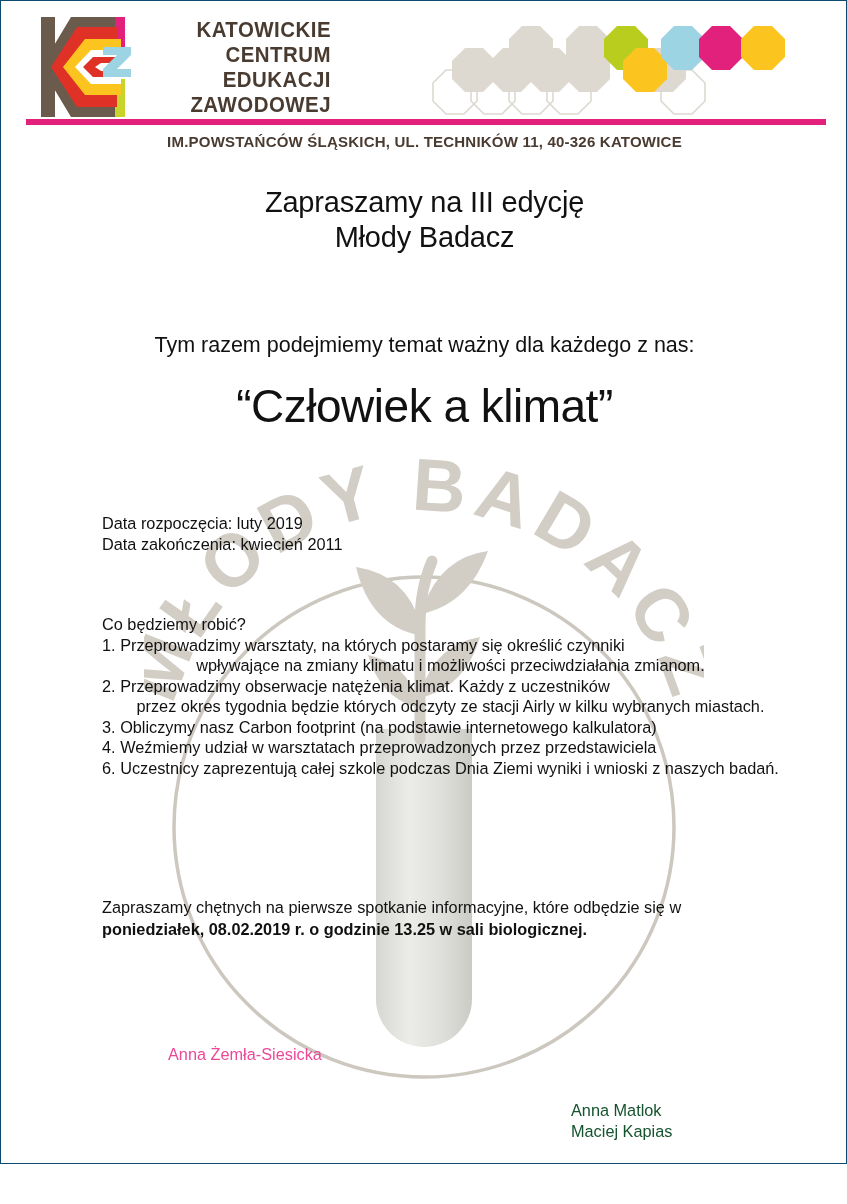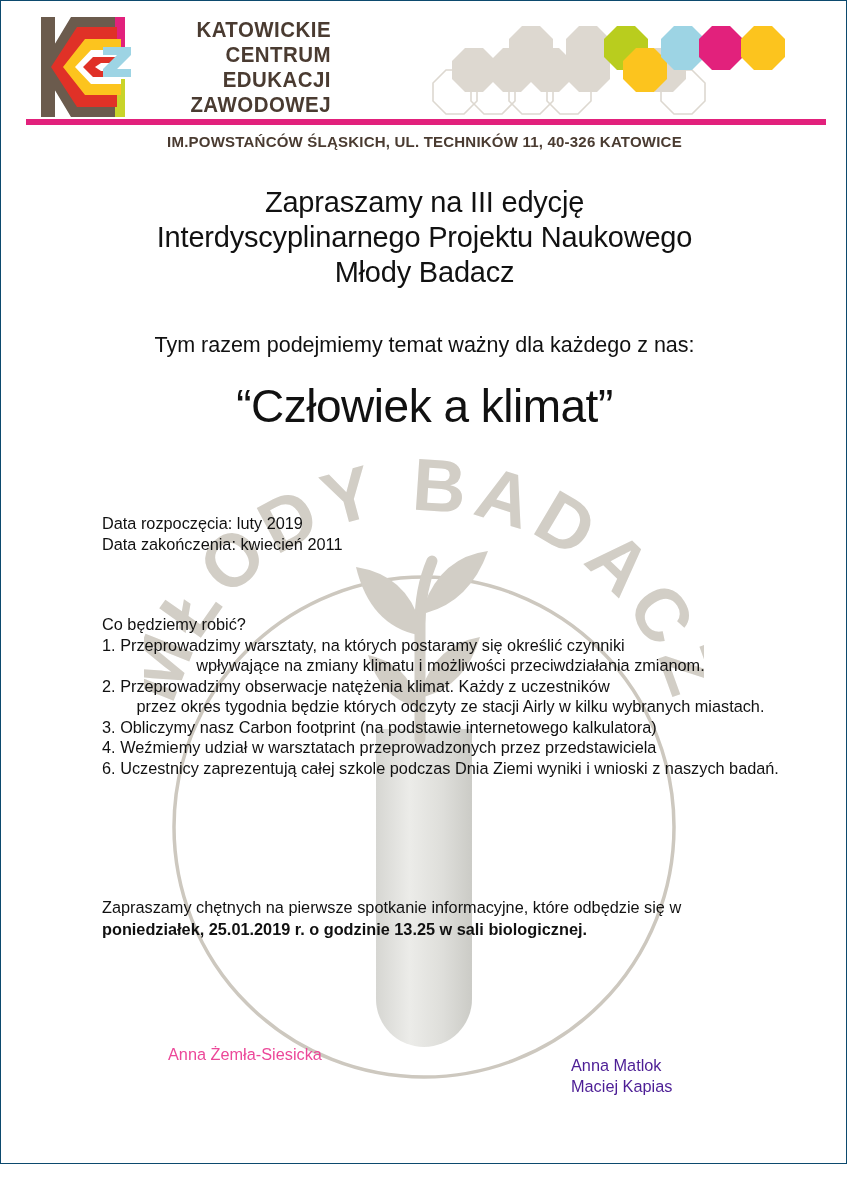--- a/index.html
+++ b/index.html
@@ -296,7 +296,6 @@
 
     <div id="headline" class="hl">
       <div>Zapraszamy na III edycję</div>
-      <div>Interdyscyplinarnego Projektu Naukowego</div>
       <div>Młody Badacz</div>
     </div>
 

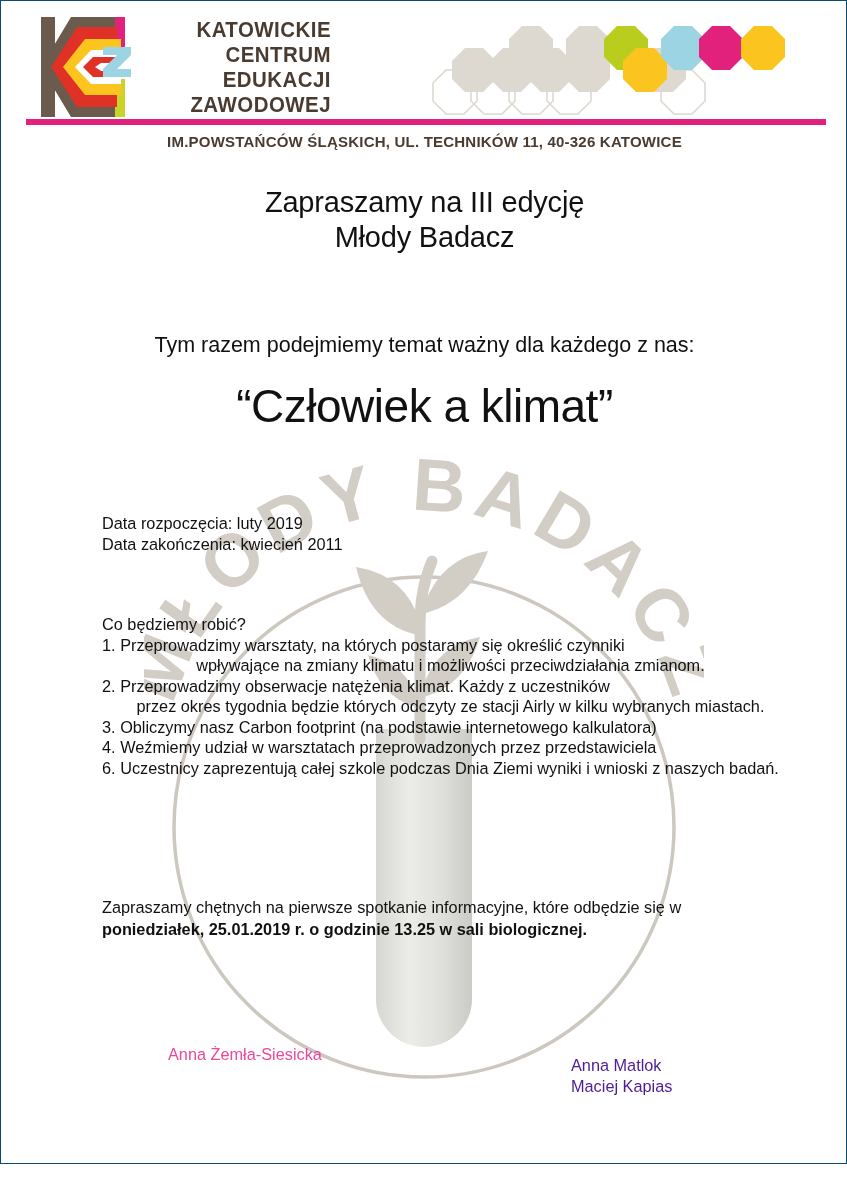--- a/index.html
+++ b/index.html
@@ -339,7 +339,7 @@
 
     <div id="invite" class="bodytext">
       <div>Zapraszamy chętnych na pierwsze spotkanie informacyjne, które odbędzie się w</div>
-      <div class="b">poniedziałek, 25.01.2019 r. o godzinie 13.25 w sali biologicznej.</div>
+      <div class="b">poniedziałek, 08.02.2019 r. o godzinie 13.25 w sali biologicznej.</div>
     </div>
 
     <div id="sig-left">

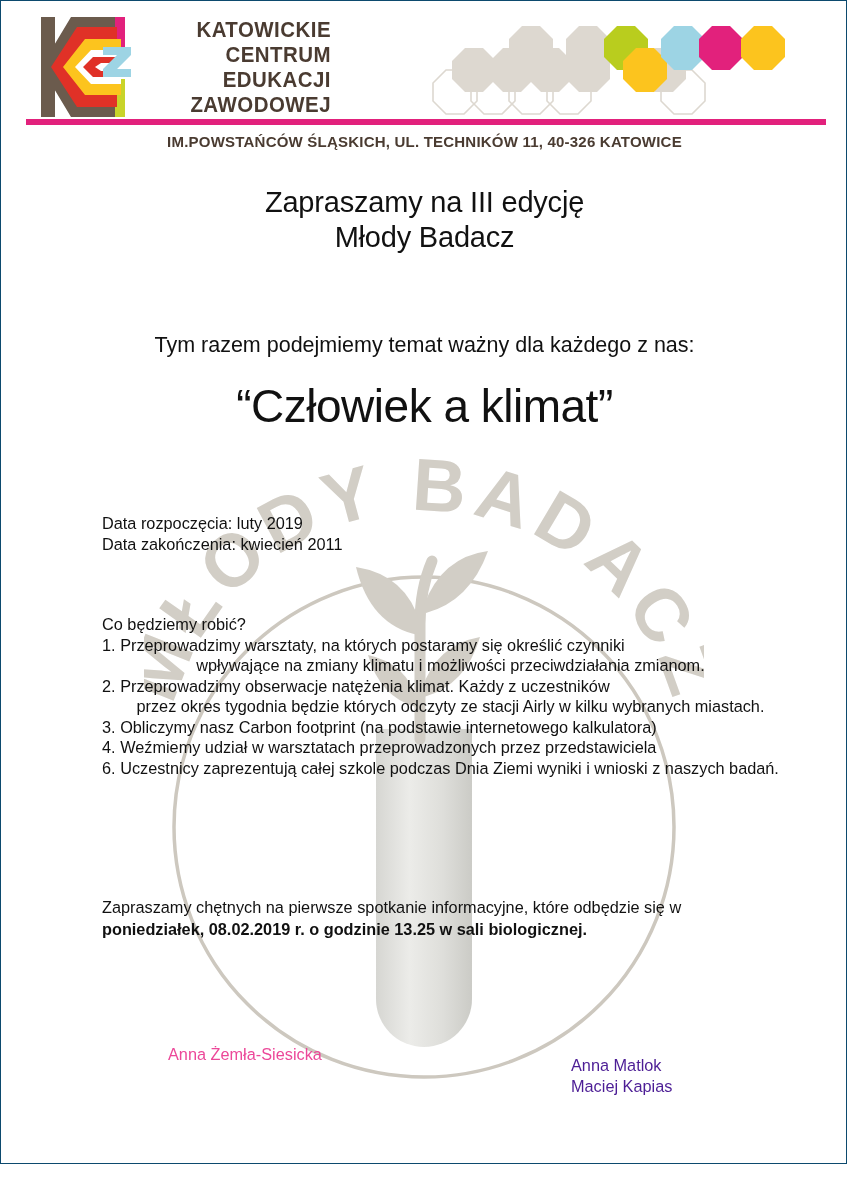--- a/index.html
+++ b/index.html
@@ -170,8 +170,8 @@
   }
   #sig-right {
     position: absolute;
-    left: 570px; top: 1054px;
-    color: #4c1d95;
+    left: 570px; top: 1099px;
+    color: #14532d;
     font-size: 16.3px;
     line-height: 20.5px;
     white-space: nowrap;

